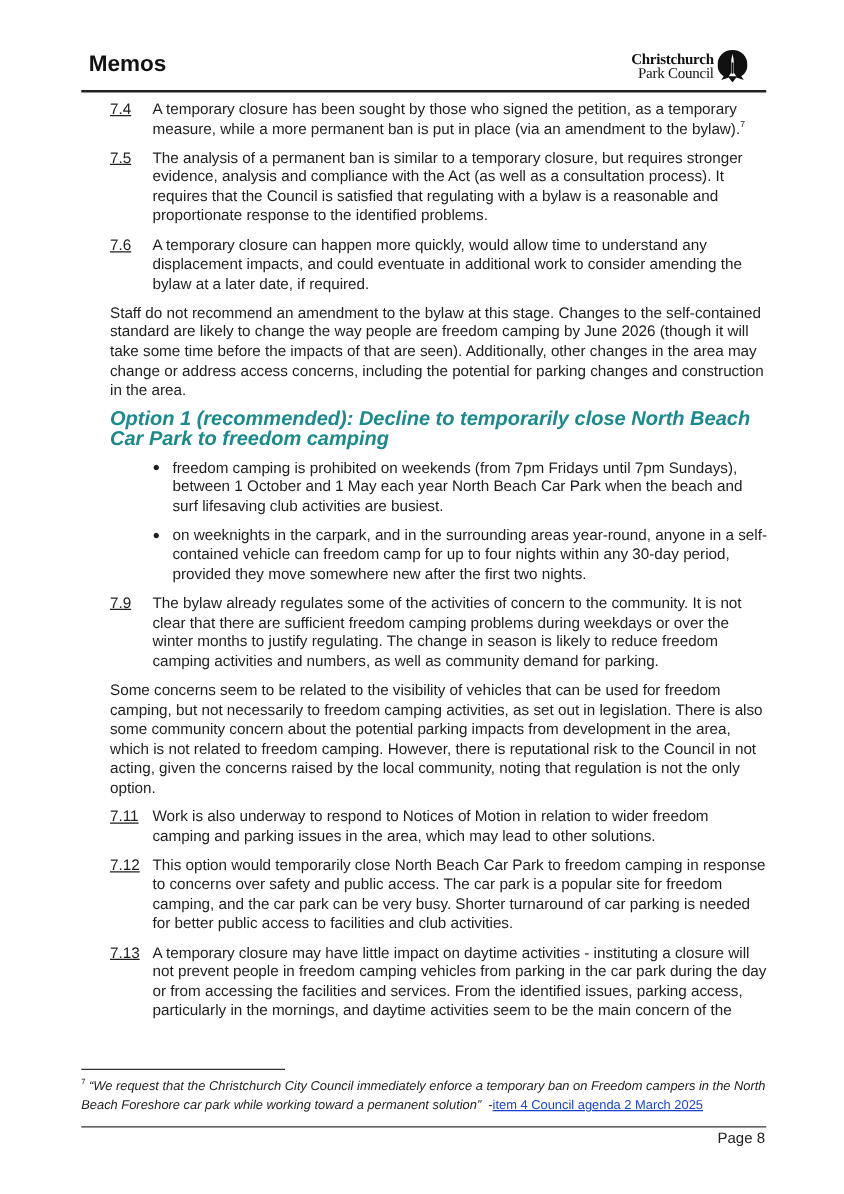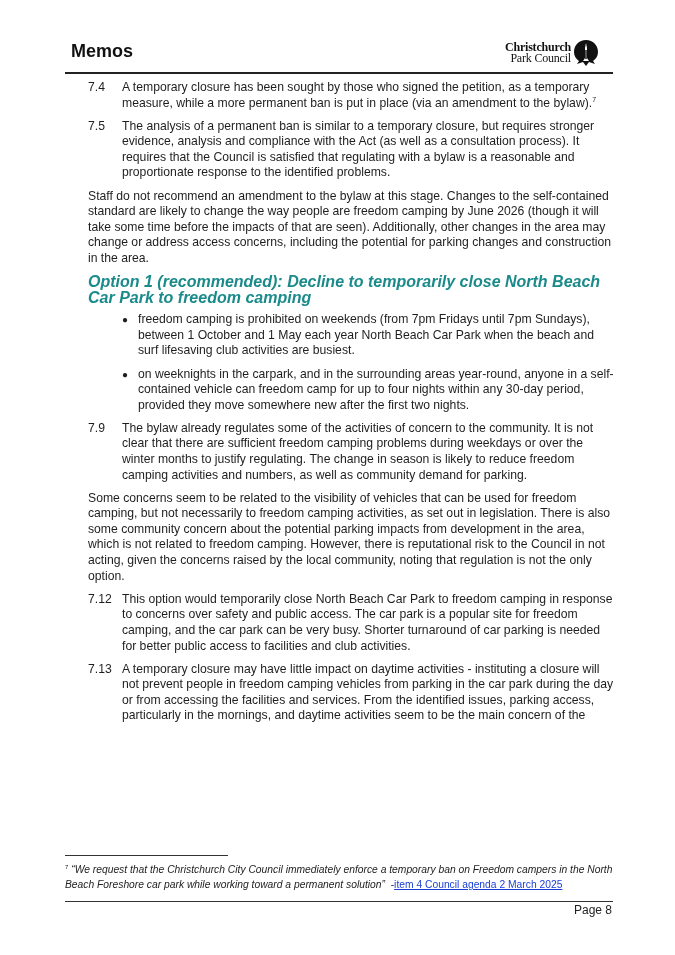--- a/index.html
+++ b/index.html
@@ -94,6 +94,7 @@
     .para-num {
       width: 34px;
       flex-shrink: 0;
+      text-decoration: underline;
     }
     .para-text {
       flex: 1;

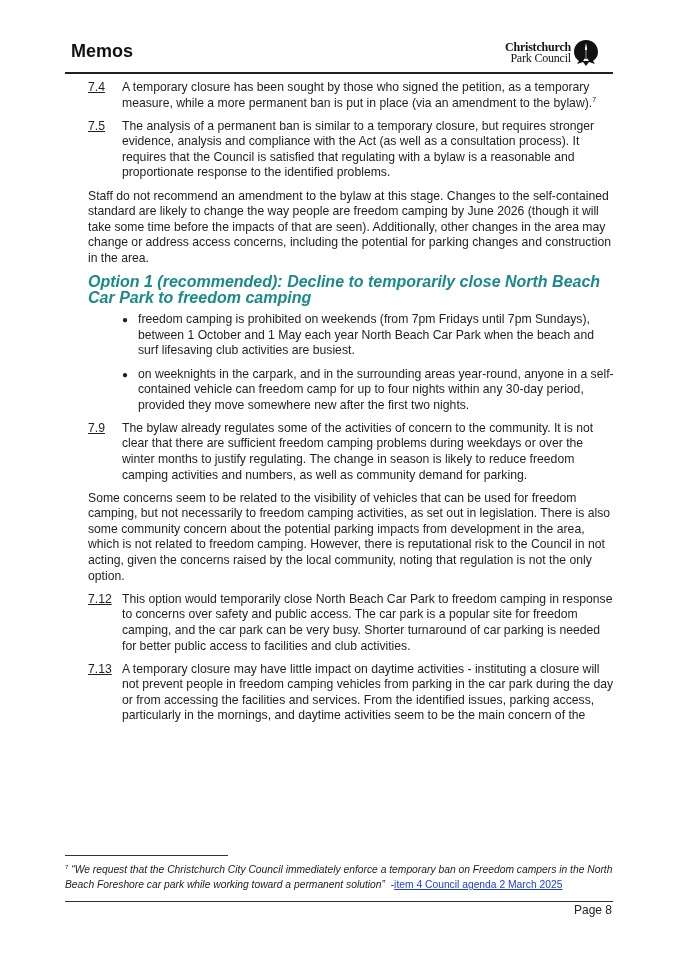--- a/index.html
+++ b/index.html
@@ -206,6 +206,10 @@
       <span class="para-text">The analysis of a permanent ban is similar to a temporary closure, but requires stronger evidence, analysis and compliance with the Act (as well as a consultation process). It requires that the Council is satisfied that regulating with a bylaw is a reasonable and proportionate response to the identified problems.</span>
     </div>
 
+    <div class="para">
+      <span class="para-num">7.6</span>
+      <span class="para-text">A temporary closure can happen more quickly, would allow time to understand any displacement impacts, and could eventuate in additional work to consider amending the bylaw at a later date, if required.</span>
+    </div>
 
     <div class="para">
       <span class="para-text">Staff do not recommend an amendment to the bylaw at this stage. Changes to the self-contained standard are likely to change the way people are freedom camping by June 2026 (though it will take some time before the impacts of that are seen). Additionally, other changes in the area may change or address access concerns, including the potential for parking changes and construction in the area.</span>

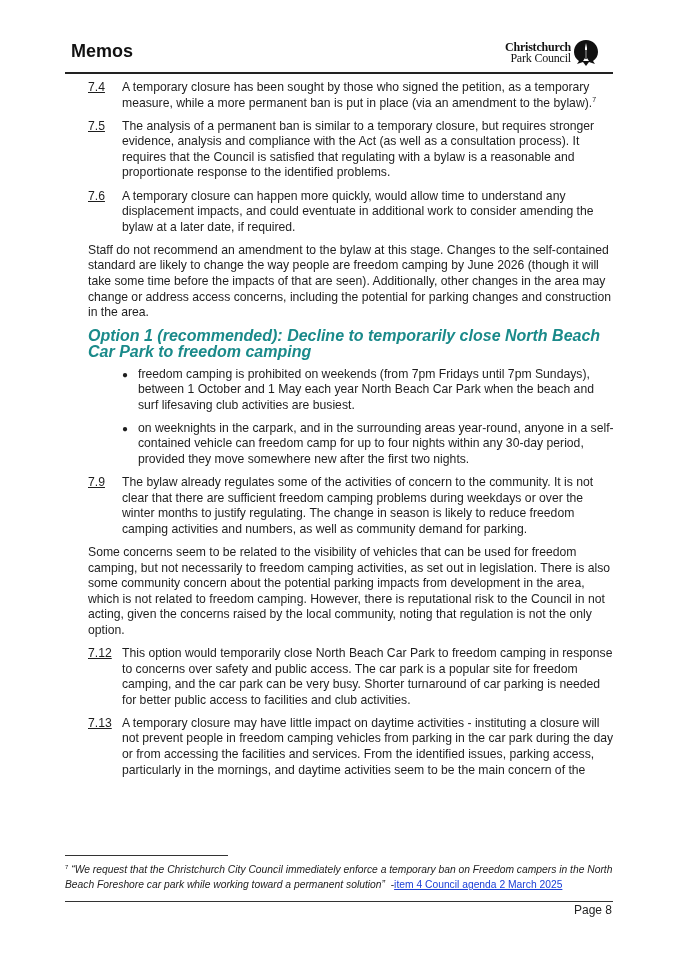--- a/index.html
+++ b/index.html
@@ -237,6 +237,10 @@
       <span class="para-text">Some concerns seem to be related to the visibility of vehicles that can be used for freedom camping, but not necessarily to freedom camping activities, as set out in legislation. There is also some community concern about the potential parking impacts from development in the area, which is not related to freedom camping. However, there is reputational risk to the Council in not acting, given the concerns raised by the local community, noting that regulation is not the only option.</span>
     </div>
 
+    <div class="para">
+      <span class="para-num">7.11</span>
+      <span class="para-text">Work is also underway to respond to Notices of Motion in relation to wider freedom camping and parking issues in the area, which may lead to other solutions.</span>
+    </div>
 
 
     <div class="para">

